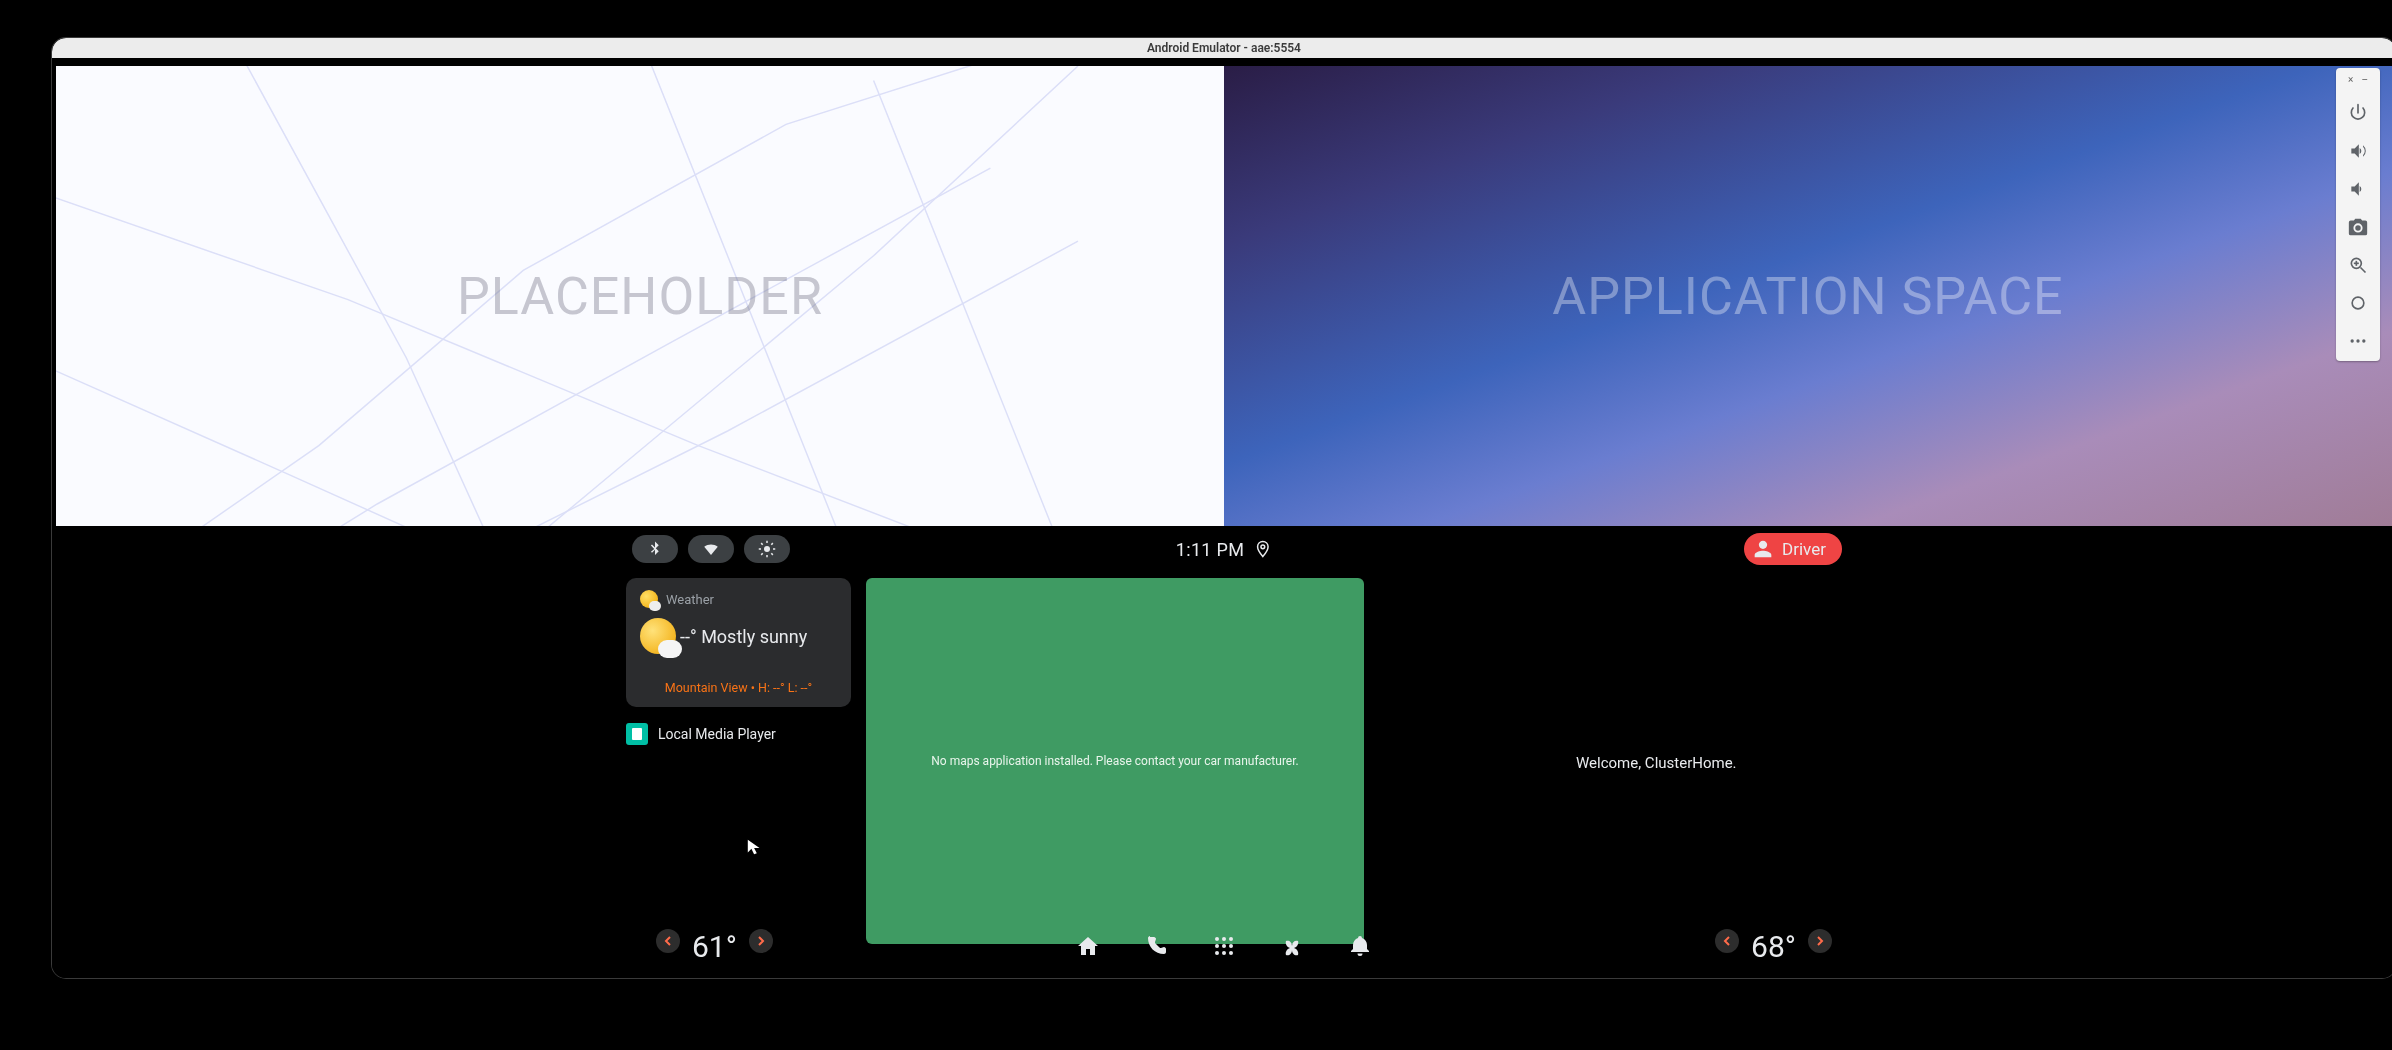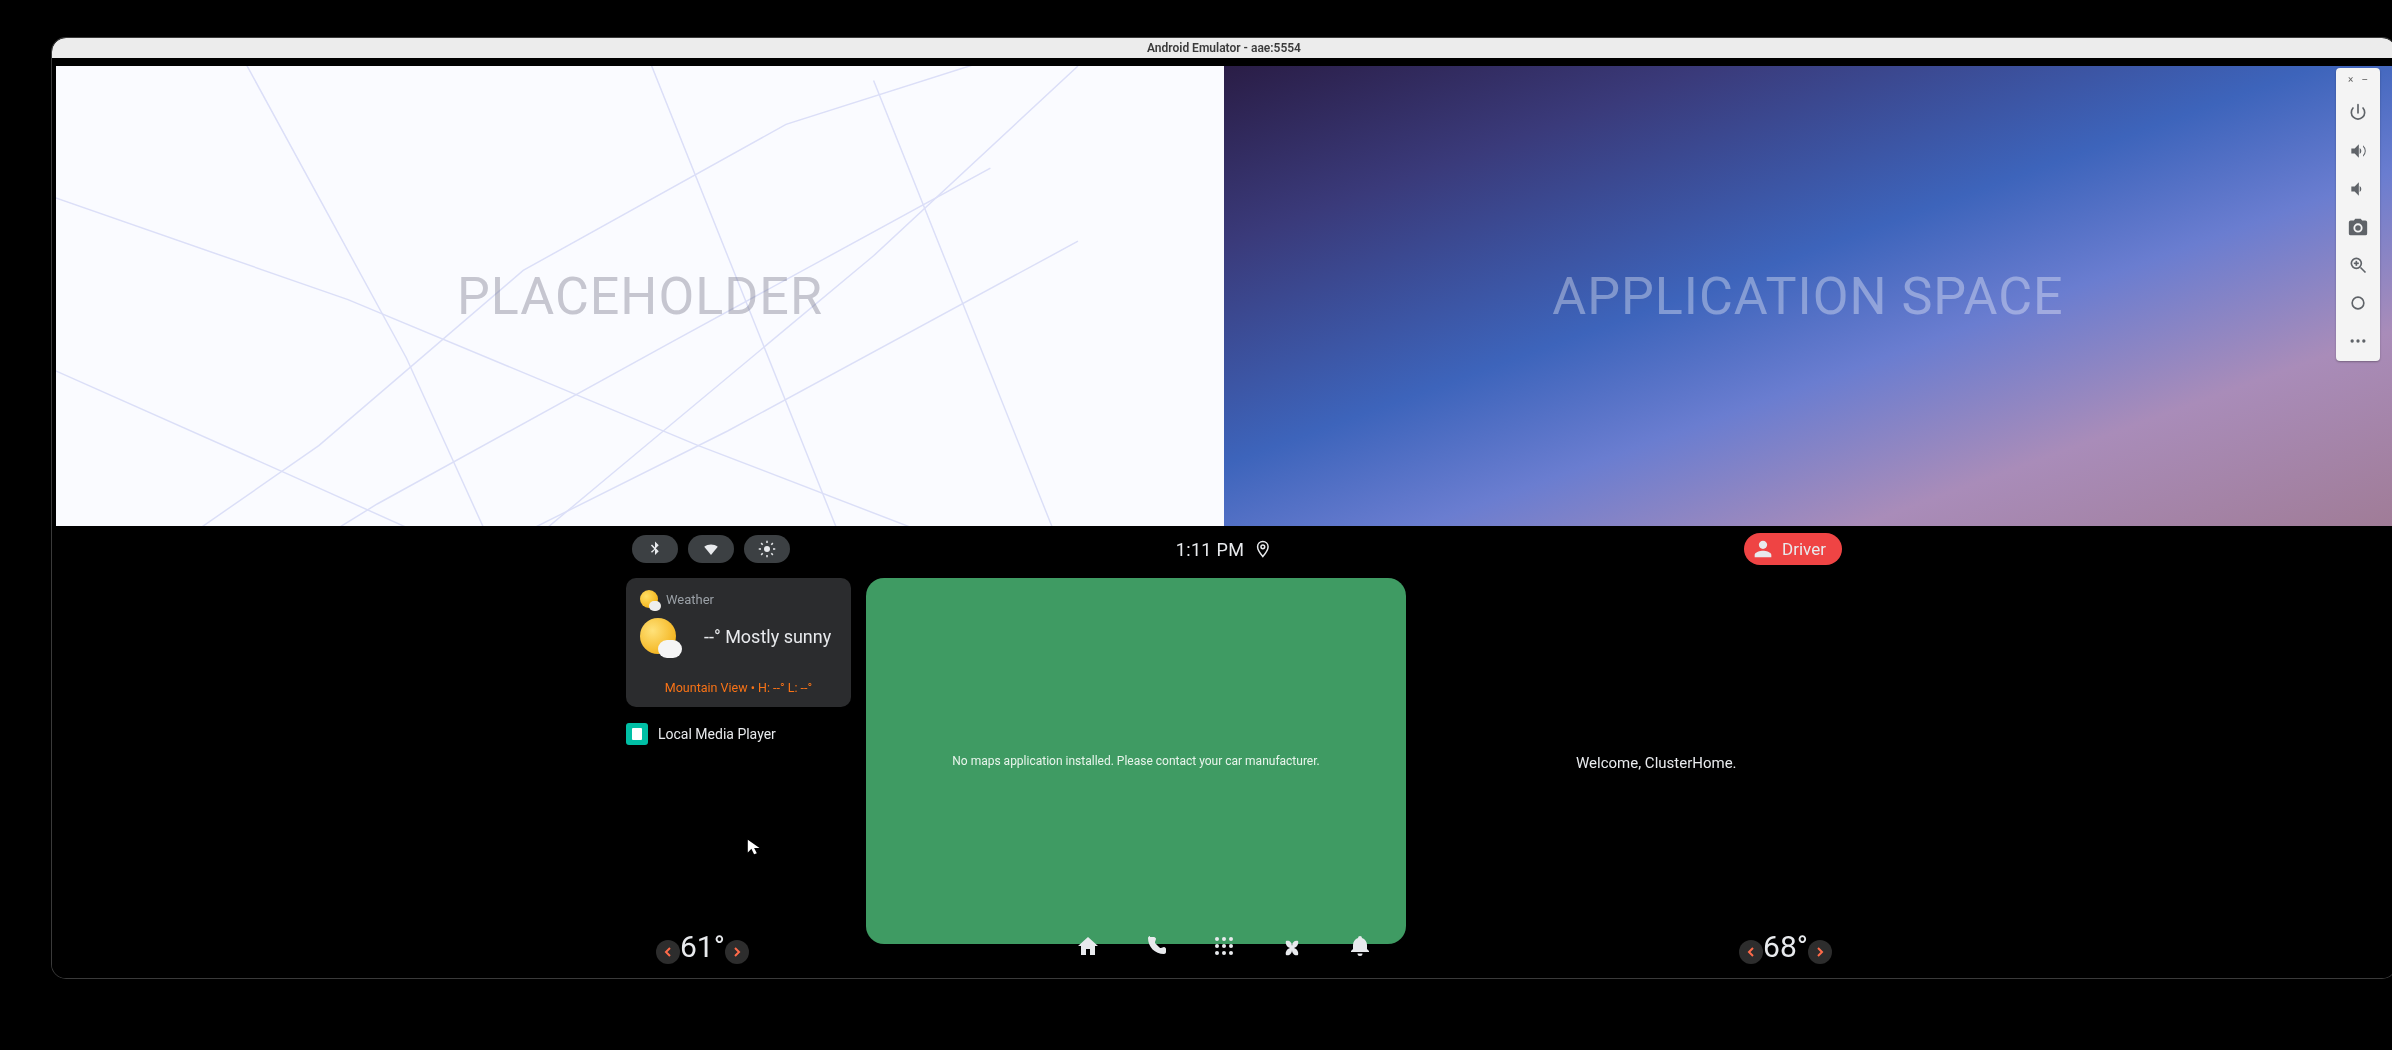--- a/index.html
+++ b/index.html
@@ -157,7 +157,7 @@
   .weather-card .hdr{display:flex;align-items:center;gap:8px;color:#9aa0a6;font-size:13px;margin-bottom:10px;}
   .weather-card .hdr .wicon{width:18px;height:18px;border-radius:50%;background:radial-gradient(circle at 35% 35%,#ffe066,#f0a500);position:relative;}
   .weather-card .hdr .wicon::after{content:"";position:absolute;right:-3px;bottom:-3px;width:12px;height:10px;background:#eee;border-radius:6px;}
-  .weather-card .main{display:flex;align-items:center;gap:28px;font-size:18px;}
+  .weather-card .main{display:flex;align-items:center;gap:4px;font-size:18px;}
   .weather-card .main .wbig{width:36px;height:36px;border-radius:50%;background:radial-gradient(circle at 35% 35%,#ffe27a,#f0a500);position:relative;flex-shrink:0;}
   .weather-card .main .wbig::after{content:"";position:absolute;right:-6px;bottom:-4px;width:24px;height:18px;background:#f5f5f5;border-radius:10px;}
   .weather-card .sub{color:#f97316;font-size:12.5px;margin-top:26px;text-align:center;}

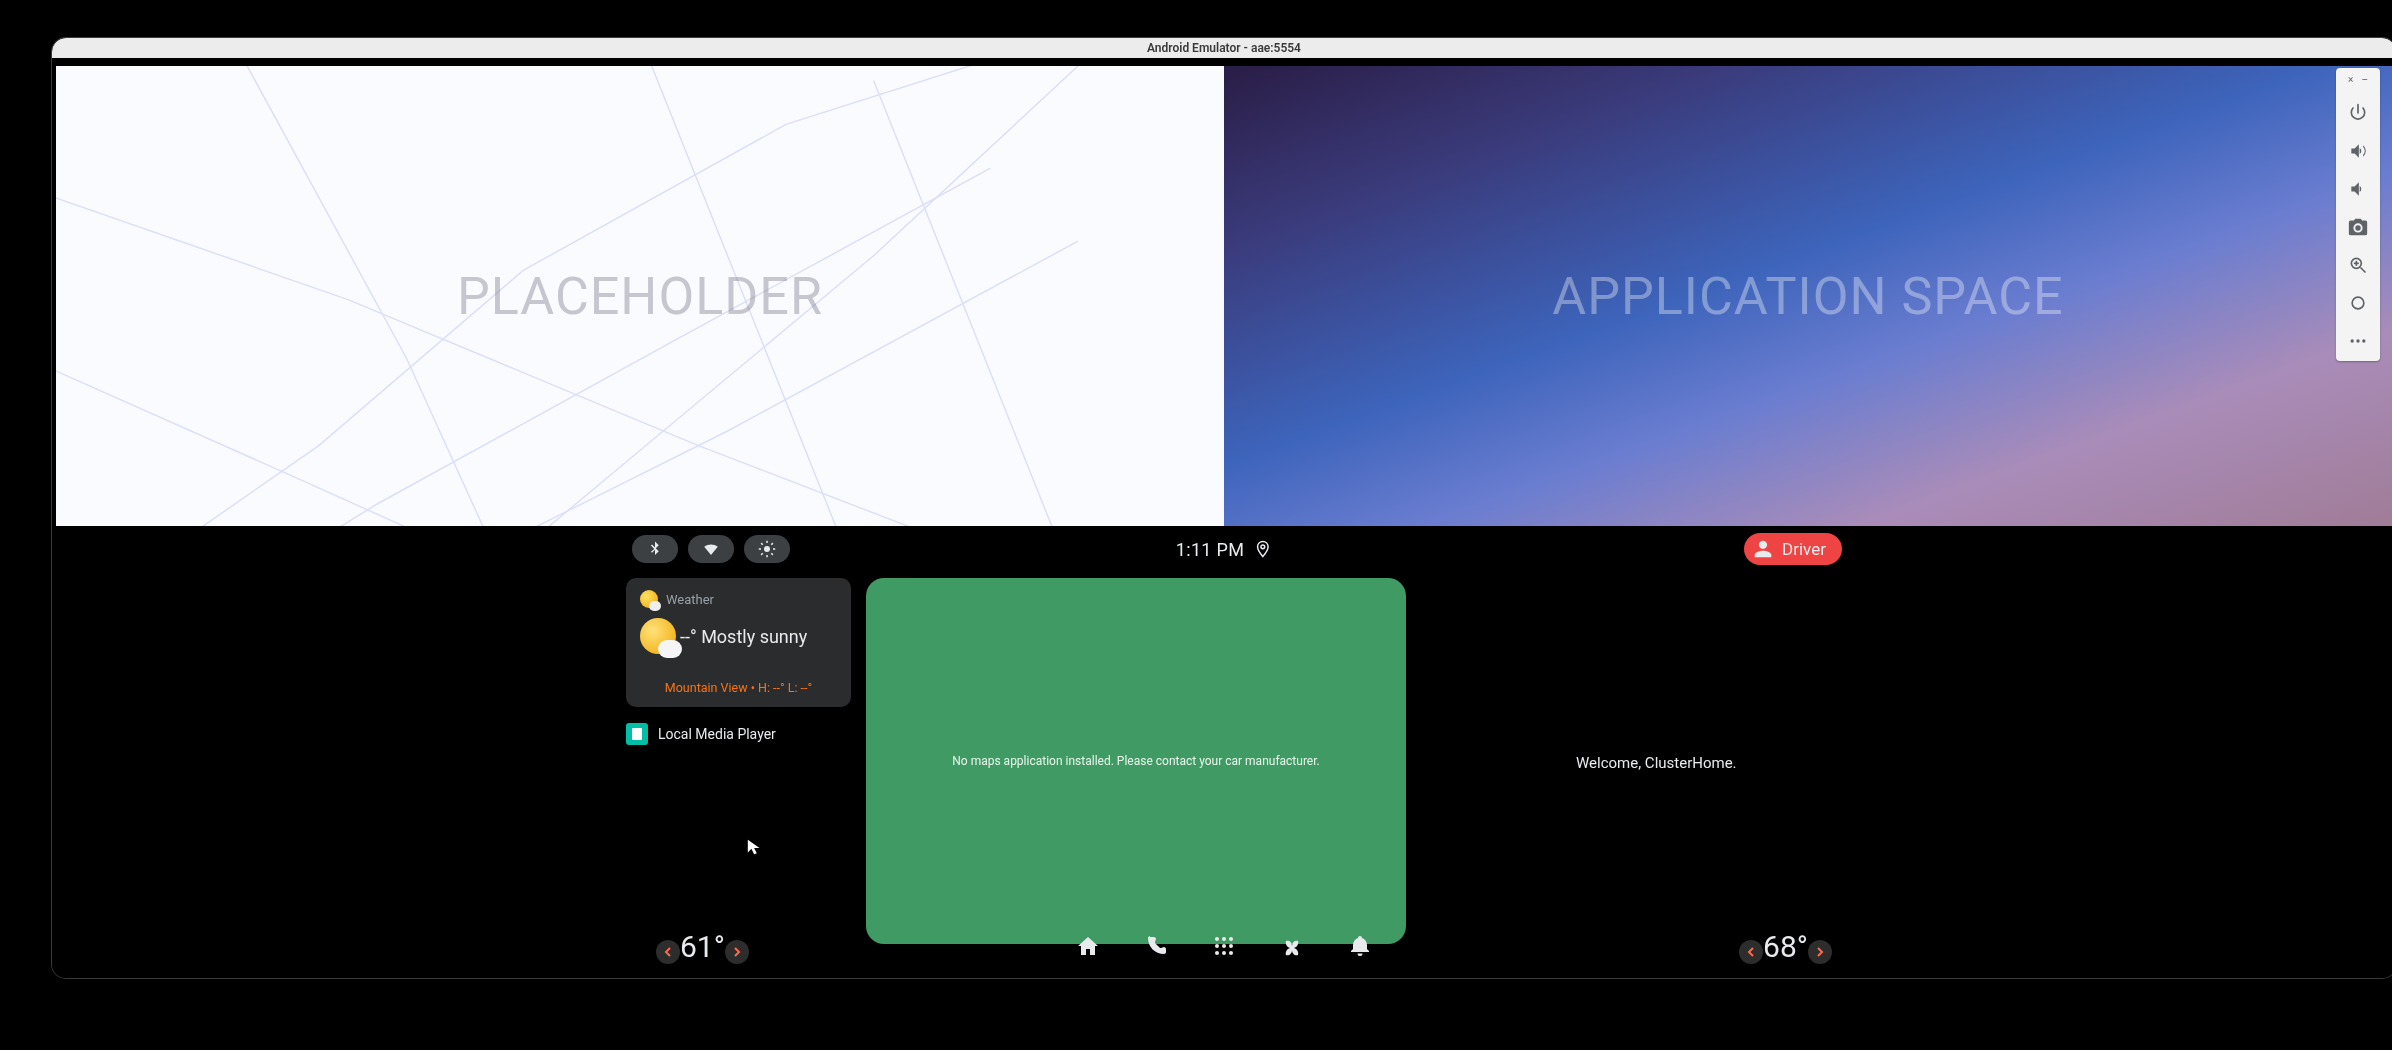--- a/index.html
+++ b/index.html
@@ -169,8 +169,8 @@
   .media-row .micon::after{content:"";width:10px;height:12px;background:#fff;border-radius:1px;}
 
   .map-tile{
-    position:absolute;left:810px;width:540px;top:0;height:366px;
-    background:#3f9b63;border-radius:18px;
+    position:absolute;left:810px;width:498px;top:0;height:366px;
+    background:#3f9b63;border-radius:6px;
     display:flex;align-items:center;justify-content:center;
     color:#e9f5ec;font-size:12px;text-align:center;padding:0 40px;
   }

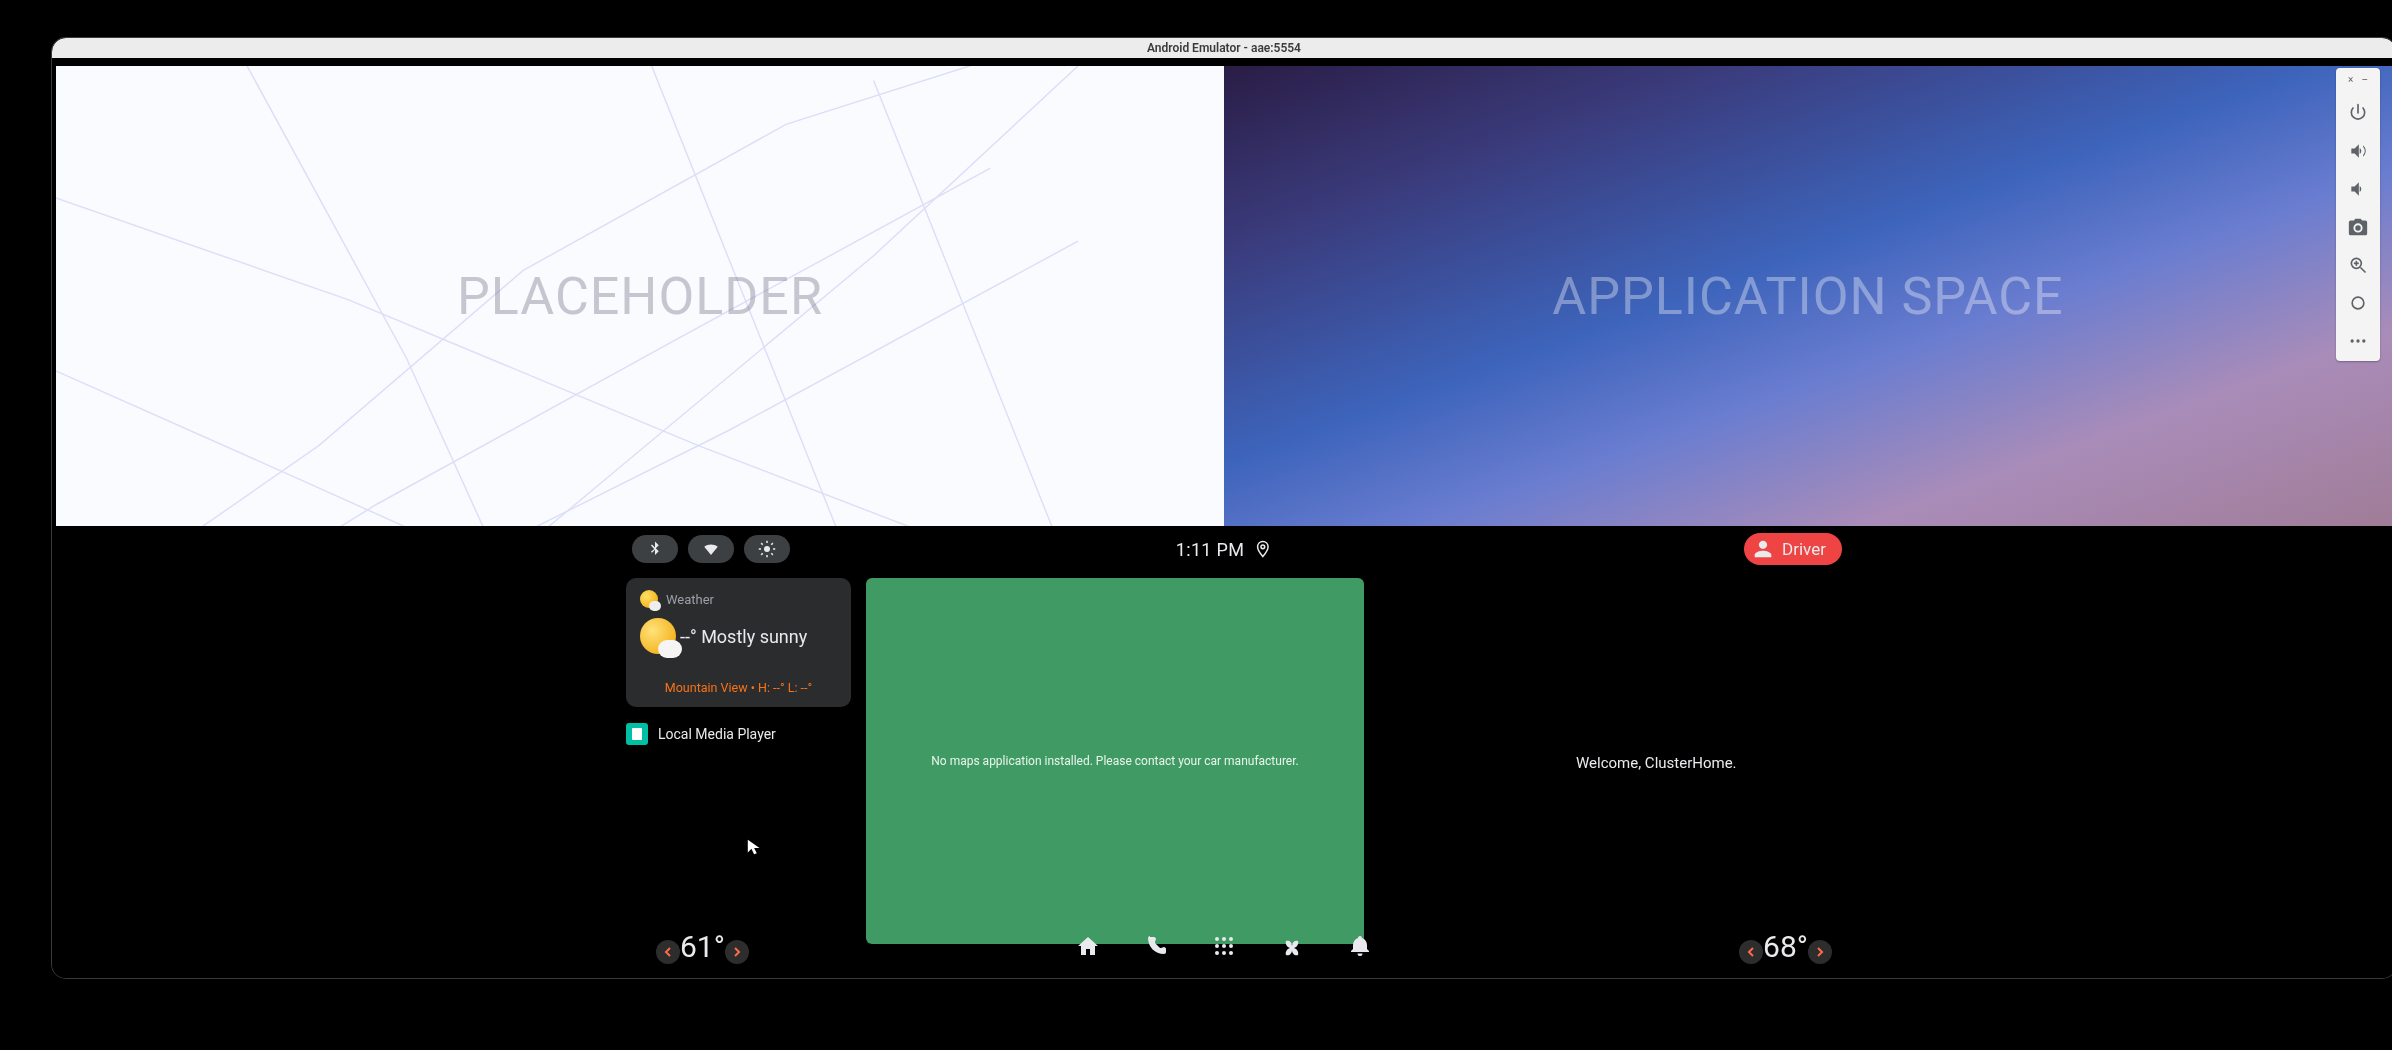--- a/index.html
+++ b/index.html
@@ -186,7 +186,7 @@
     color:#e8eaed;
   }
   .temp-block{
-    display:flex;align-items:flex-end;font-size:30px;font-weight:400;
+    display:flex;align-items:flex-start;gap:12px;font-size:30px;font-weight:400;
     position:absolute;
   }
   .temp-block.left{left:600px;}

